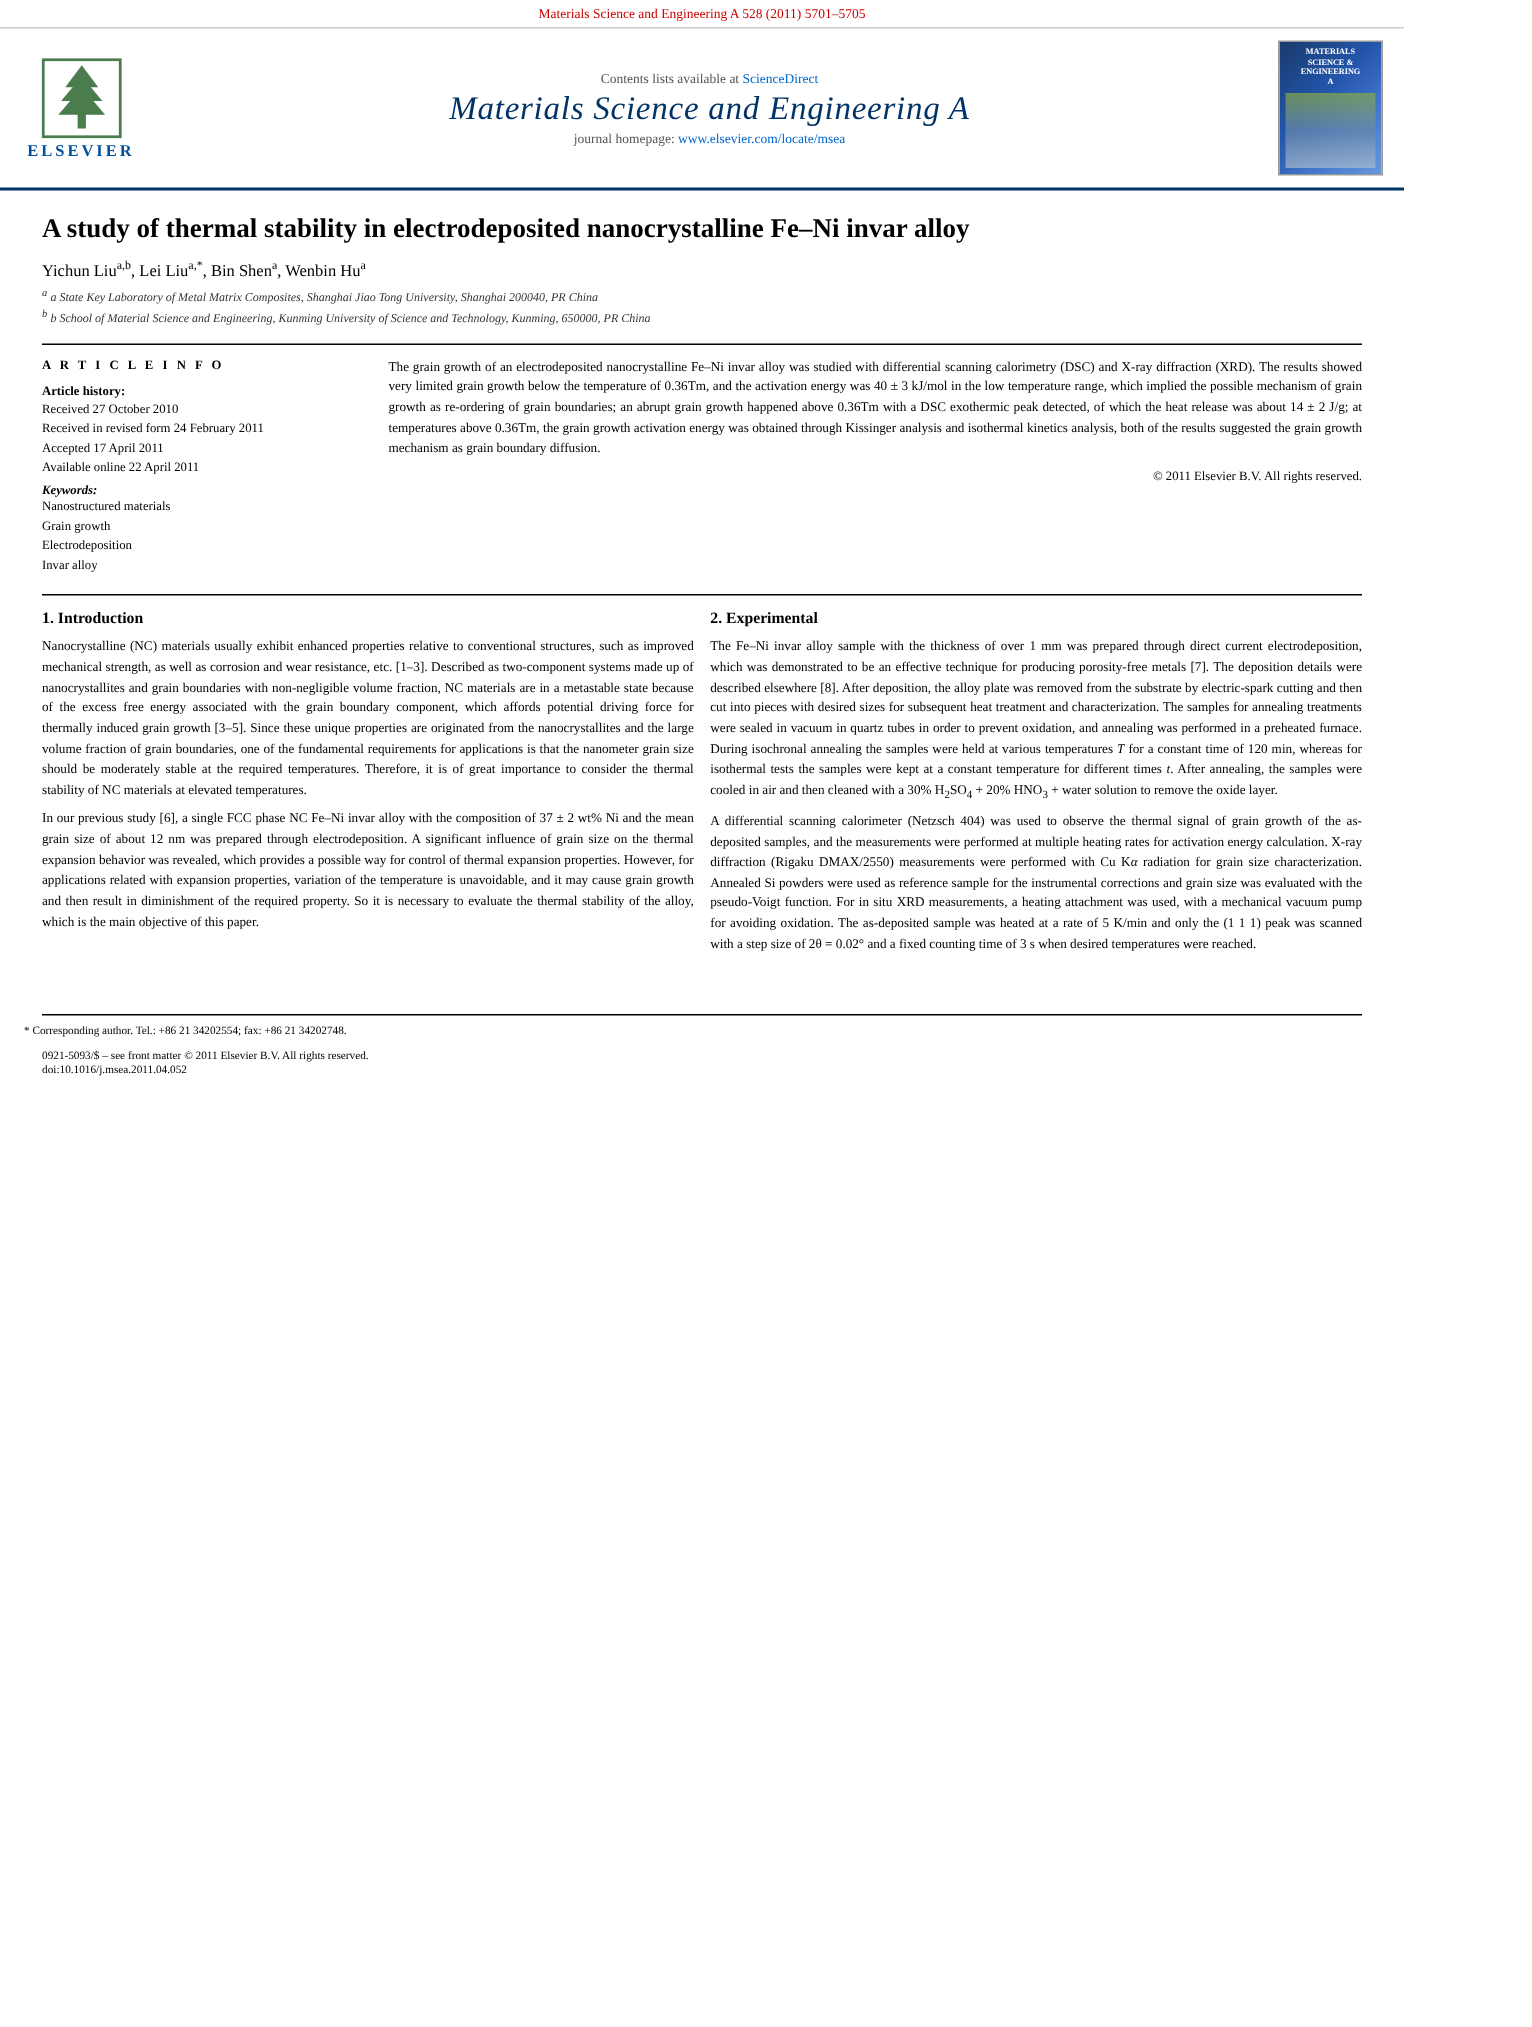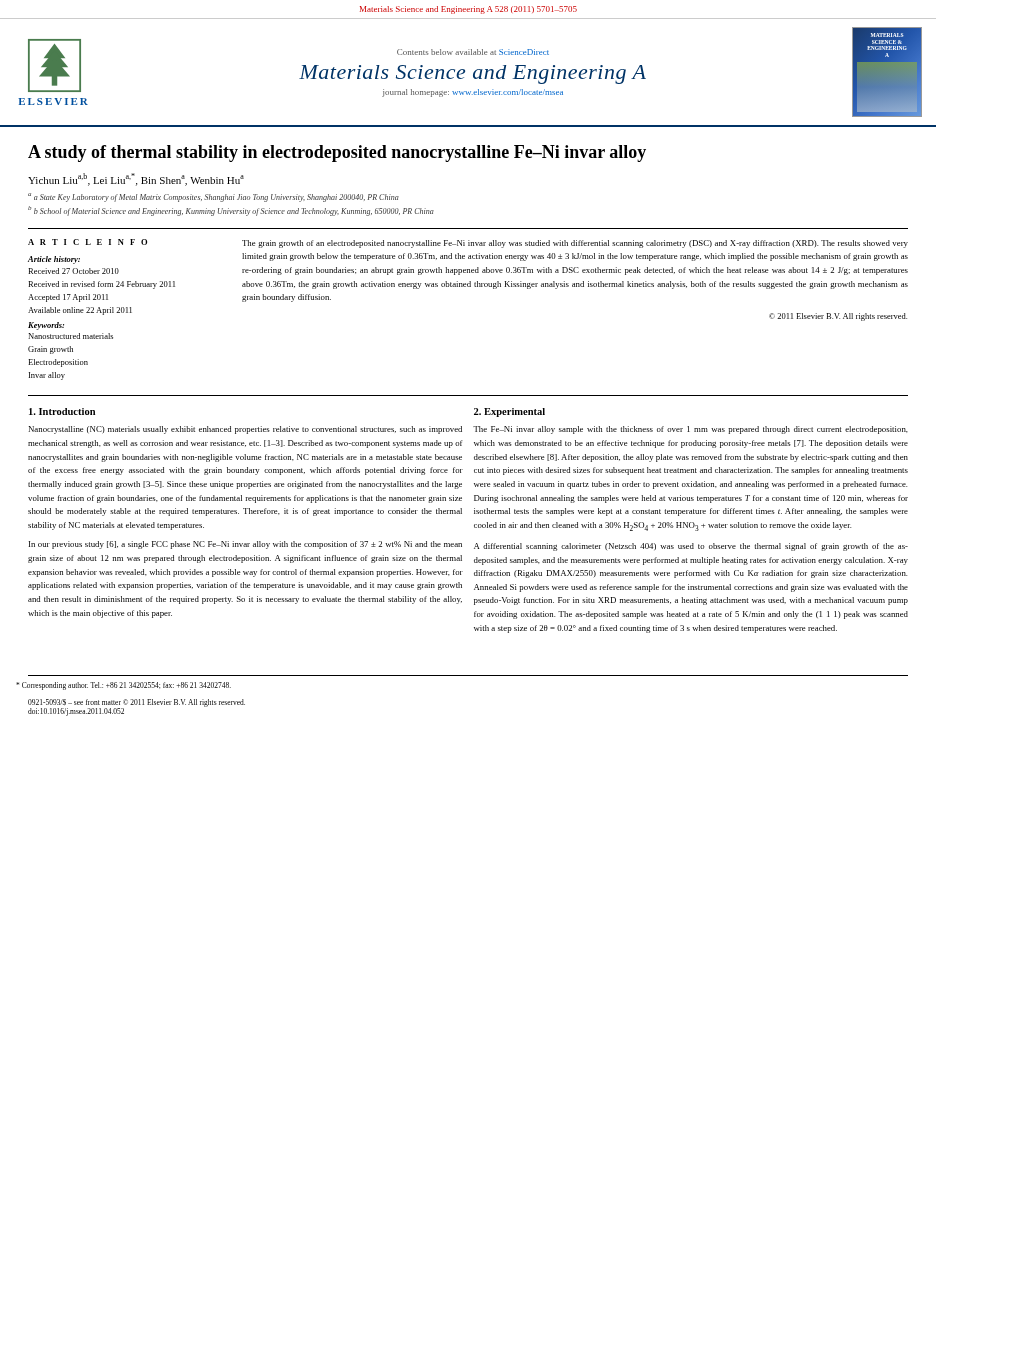--- a/index.html
+++ b/index.html
@@ -271,7 +271,7 @@
 
     <div class="journal-title-block">
       <div class="sciencedirect-line">
-        <span>Contents below available at</span>
+        <span>Contents lists available at</span>
         <a href="#" style="color:#0066cc;">ScienceDirect</a>
       </div>
       <div class="journal-name">Materials Science and Engineering A</div>

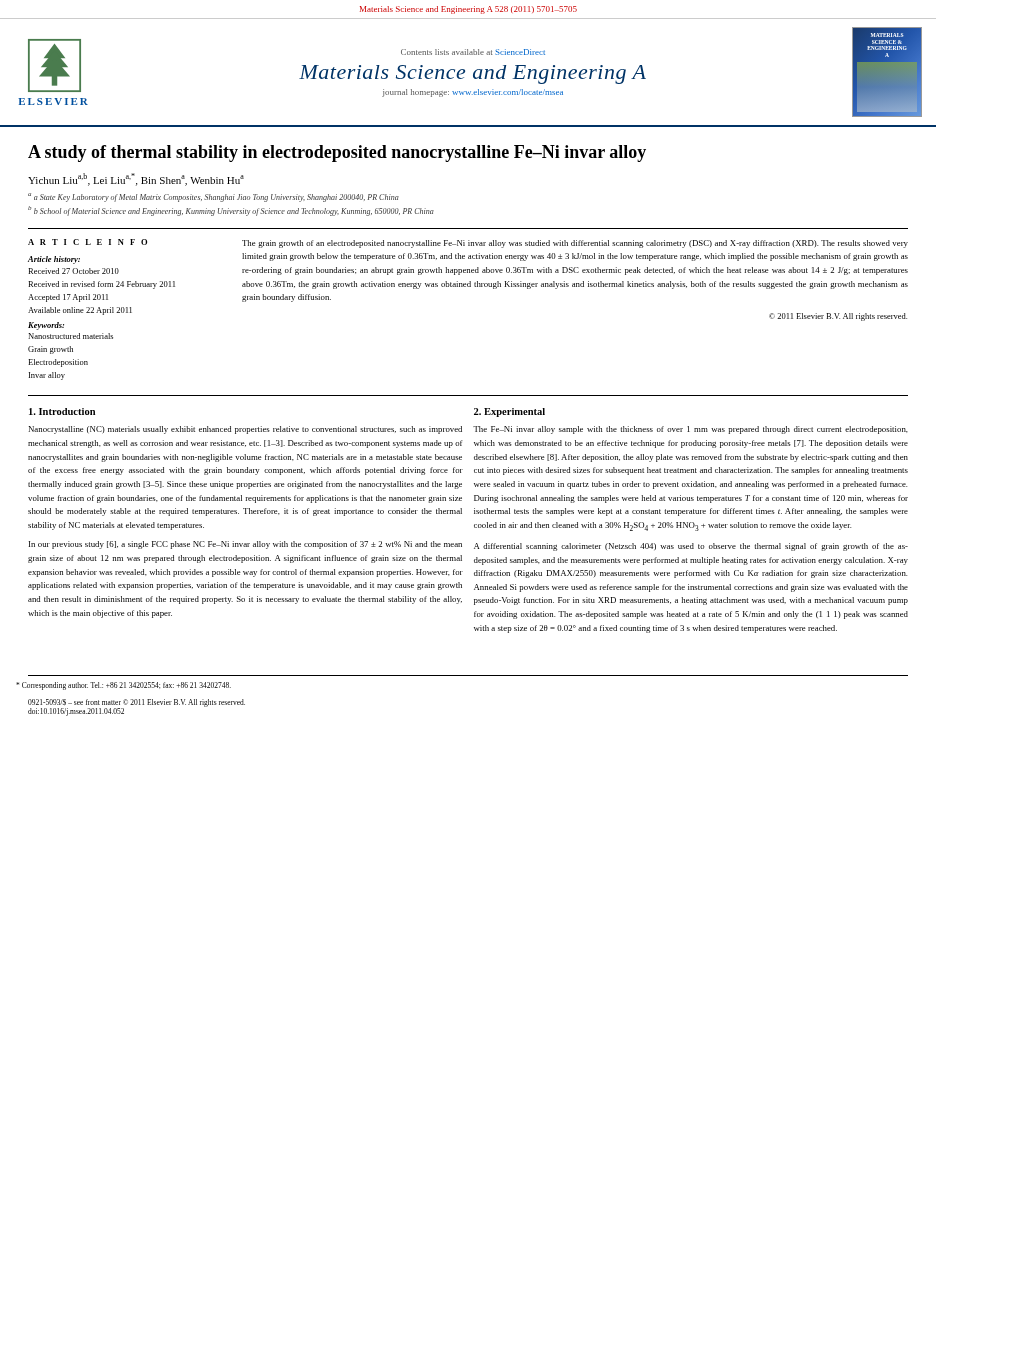--- a/index.html
+++ b/index.html
@@ -122,7 +122,7 @@
     
     .two-col {
       display: flex;
-      gap: 14px;
+      gap: 31px;
       margin-top: 12px;
       border-top: 1.5px solid #000;
       padding-top: 8px;

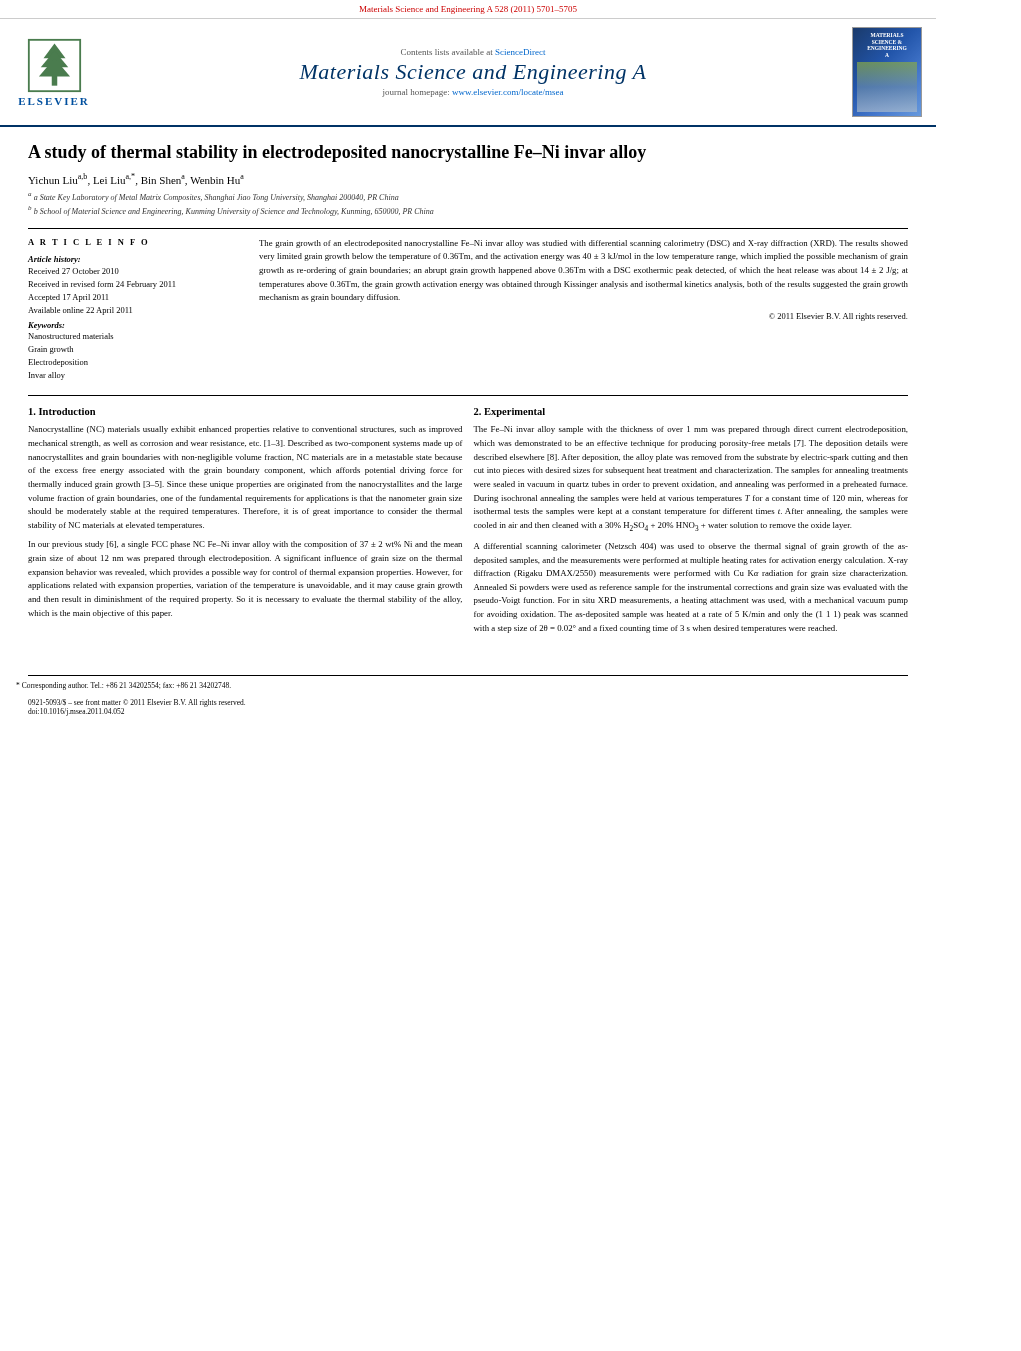--- a/index.html
+++ b/index.html
@@ -148,7 +148,6 @@
       line-height: 1.5;
     }
     .article-info-block .label {
-      font-style: italic;
       font-weight: bold;
       margin-top: 43px;
     }

